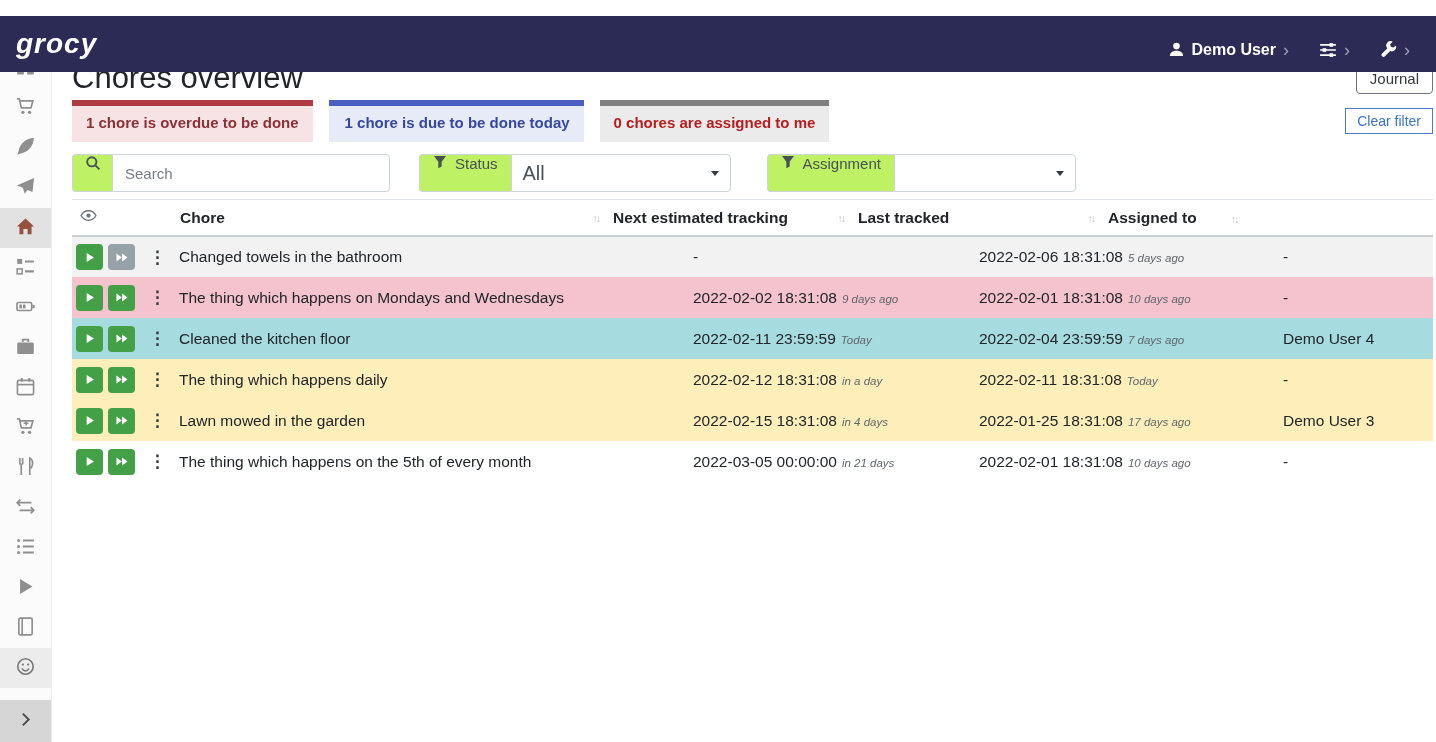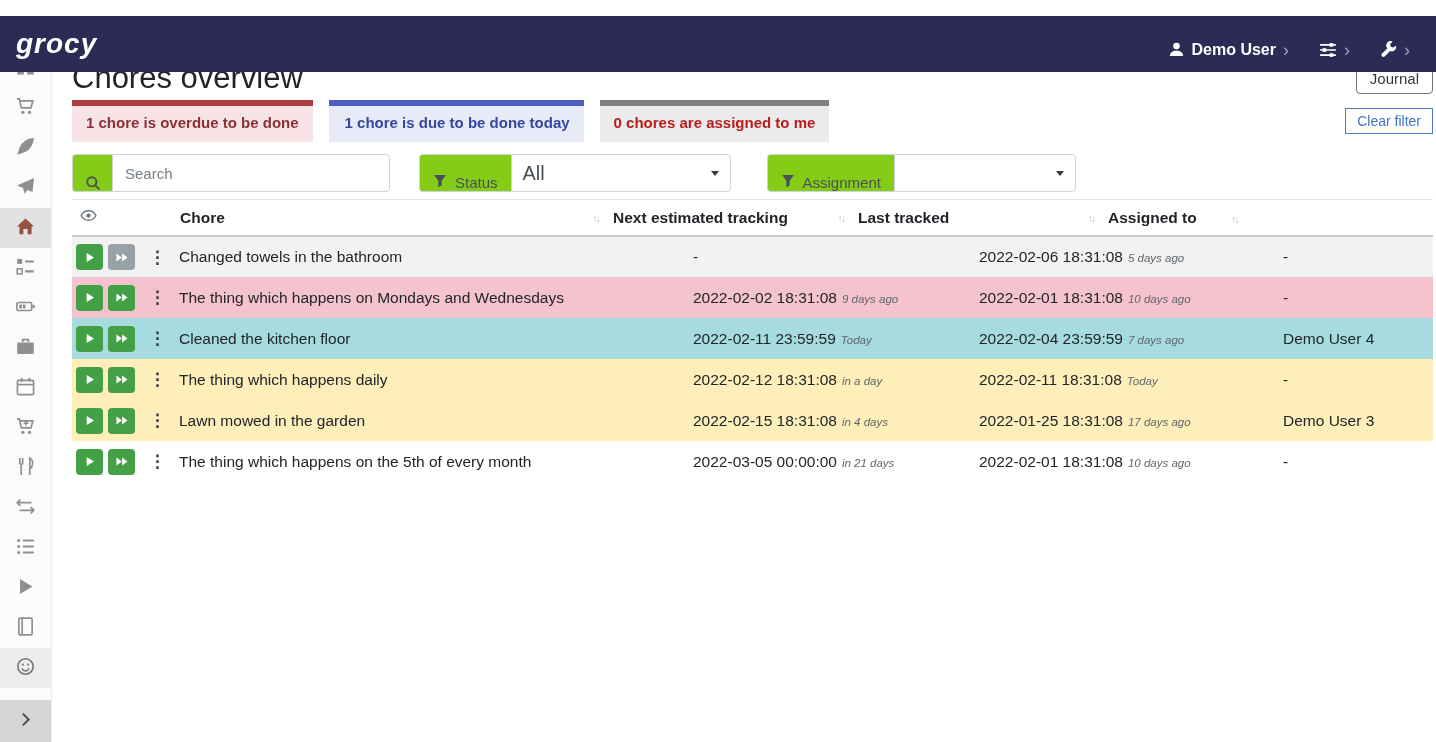--- a/index.html
+++ b/index.html
@@ -48,7 +48,7 @@
   
   .filter-row { display: flex; align-items: center; margin-top: 12px; }
   .input-group { display: flex; height: 38px; }
-  .ig-prepend { display: flex; align-items: flex-end; gap: 8px; background: #84cc16; border: 1px solid #ced4da;
+  .ig-prepend { display: flex; align-items: flex-start; gap: 8px; background: #bef264; border: 1px solid #ced4da;
     border-right: none; border-radius: 4px 0 0 4px; color: #495057; padding: 0 13px; font-size: 15px; }
   .search-addon { width: 40px; justify-content: center; padding: 0; gap: 0; }
   .search-input { width: 278px; border: 1px solid #ced4da; border-radius: 0 4px 4px 0; padding: 0 12px;

